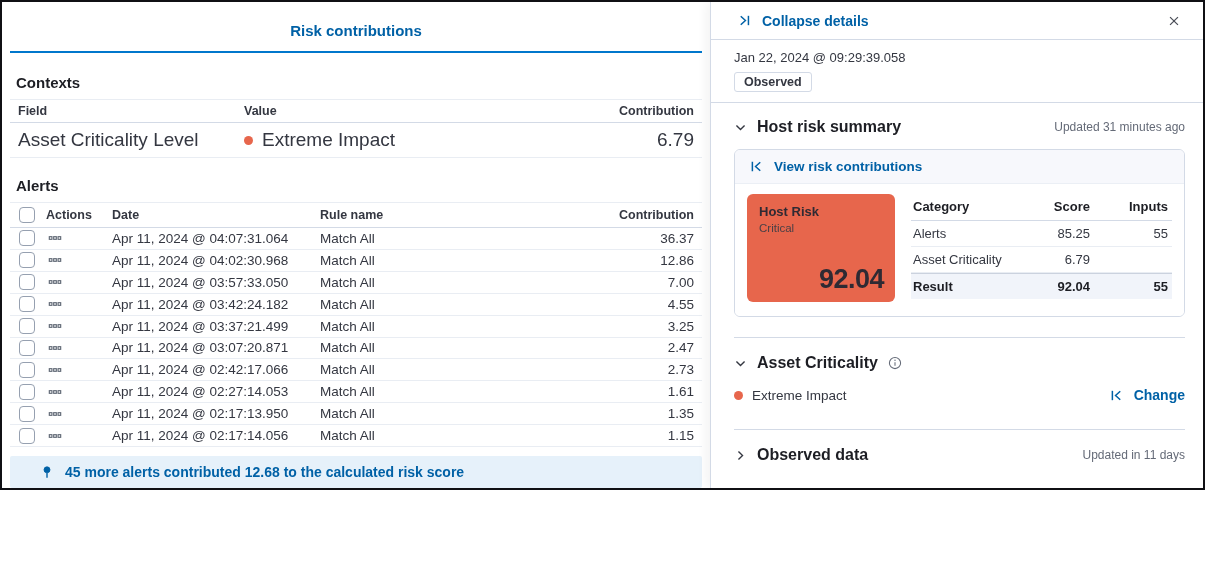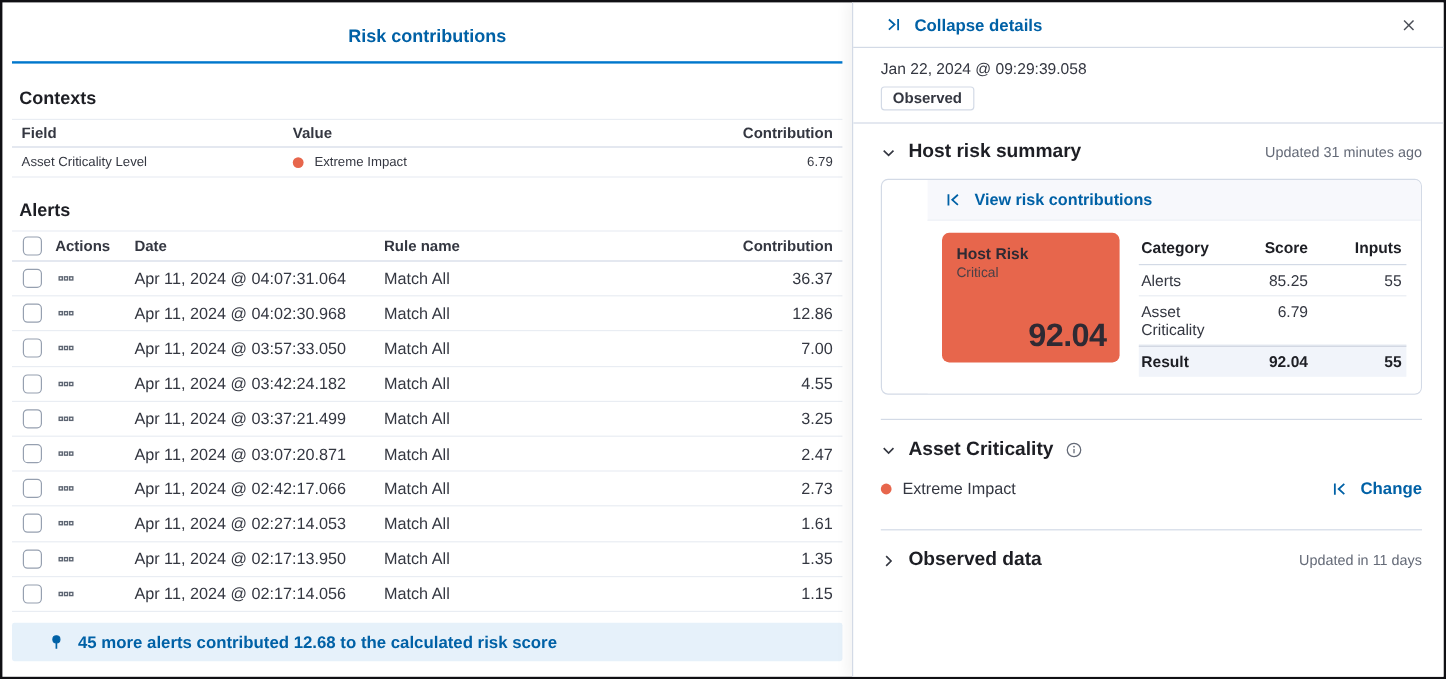--- a/index.html
+++ b/index.html
@@ -5,7 +5,7 @@
   html,body{margin:0;padding:0;background:#fff;}
   *{box-sizing:border-box;}
   body{font-family:"Liberation Sans","DejaVu Sans",sans-serif;color:#343741;}
-  .frame{width:1205px;height:566px;border:2px solid #101014;background:#fff;display:flex;overflow:hidden;}
+  .frame{width:1205px;height:490px;border:2px solid #101014;background:#fff;display:flex;overflow:hidden;}
 
   
   .left{flex:1;min-width:0;padding:6px 8px 0 8px;display:flex;flex-direction:column;}

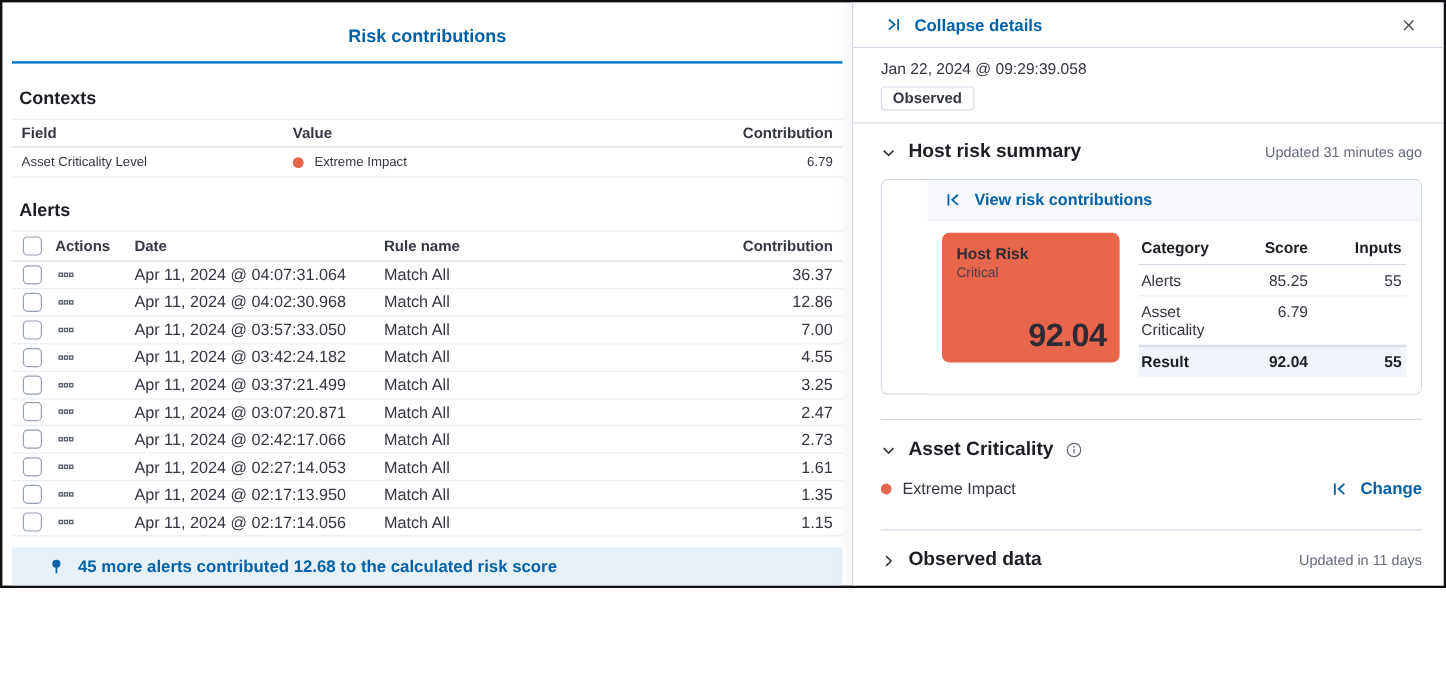--- a/index.html
+++ b/index.html
@@ -15,7 +15,7 @@
   .sec-heading.alerts{margin-top:19px;}
 
   .ctx-header,.al-header{display:flex;align-items:center;border-top:1px solid #E9EDF3;border-bottom:1px solid #D3DAE6;padding:4px 0;font-size:12.5px;font-weight:700;color:#343741;}
-  .ctx-row{display:flex;align-items:center;padding:6px 0;border-bottom:1px solid #E9EDF3;font-size:11px;}
+  .ctx-row{display:flex;align-items:center;padding:6px 0;border-bottom:1px solid #E9EDF3;font-size:19px;}
   .c-field{width:234px;padding-left:8px;}
   .c-value{flex:1;display:flex;align-items:center;gap:9px;}
   .c-contrib{width:130px;text-align:right;padding-right:8px;}

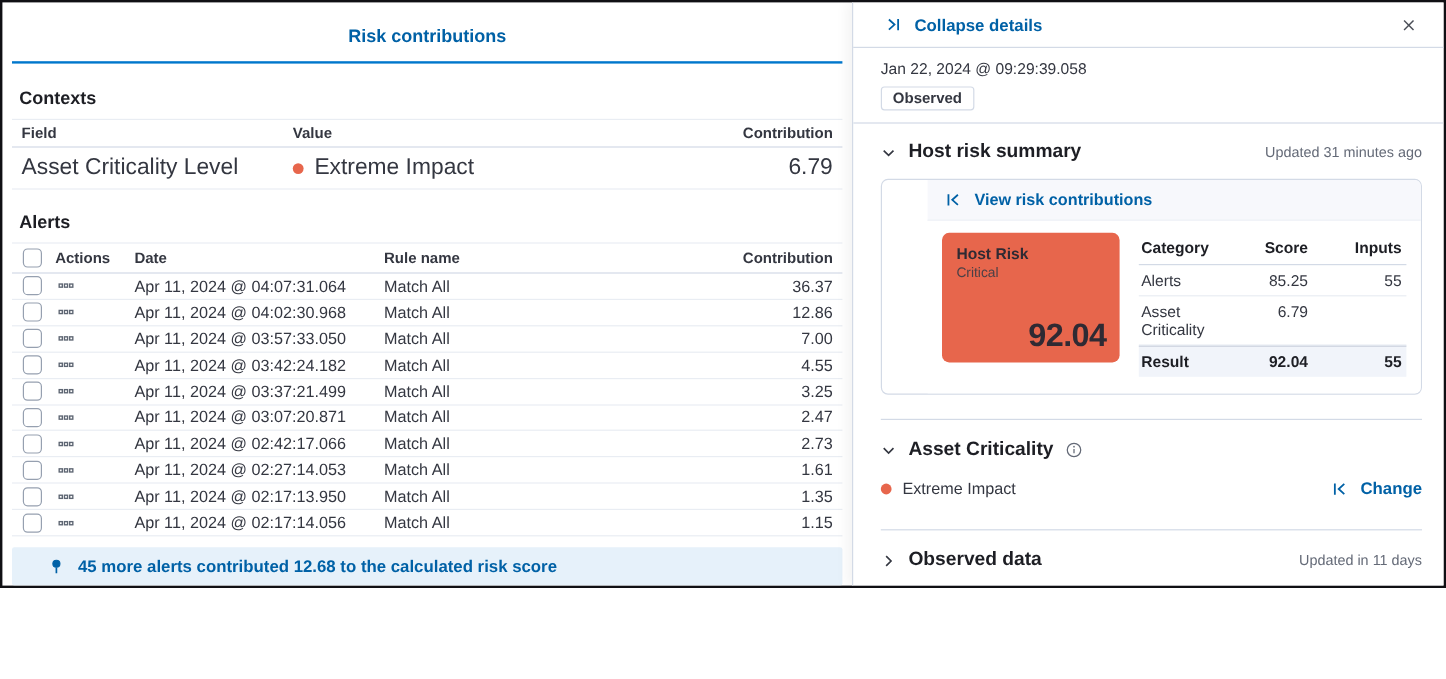--- a/index.html
+++ b/index.html
@@ -57,7 +57,7 @@
   .updated{margin-left:auto;font-size:12px;color:#646A77;}
   .info-ic{color:#646A77;display:flex;}
 
-  .risk-panel{margin-top:13px;border:1px solid #D3DAE6;border-radius:6px;overflow:hidden;padding-left:38px;}
+  .risk-panel{margin-top:13px;border:1px solid #D3DAE6;border-radius:6px;overflow:hidden;}
   .risk-strip{background:#F7F8FC;padding:9px 14px;display:flex;align-items:center;gap:10px;border-bottom:1px solid #EBEFF5;}
   .blue-link{color:#0061A6;font-weight:600;font-size:13.5px;background:none;border:none;padding:0;cursor:pointer;display:flex;align-items:center;gap:10px;}
   .risk-content{background:#fff;padding:10px 12px 14px 12px;display:flex;gap:16px;}

